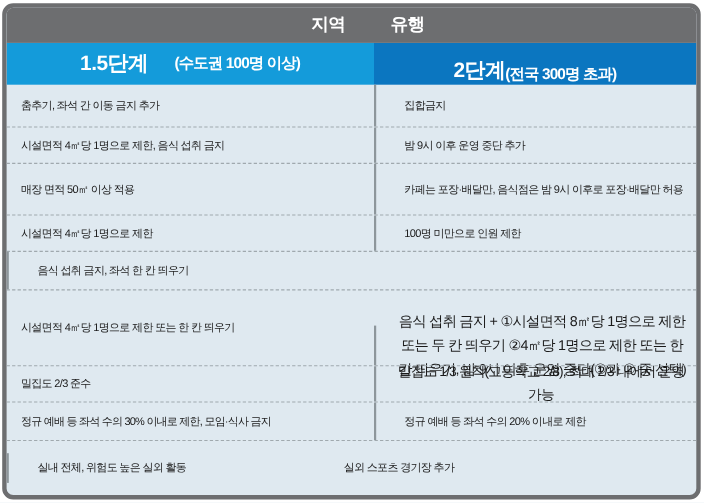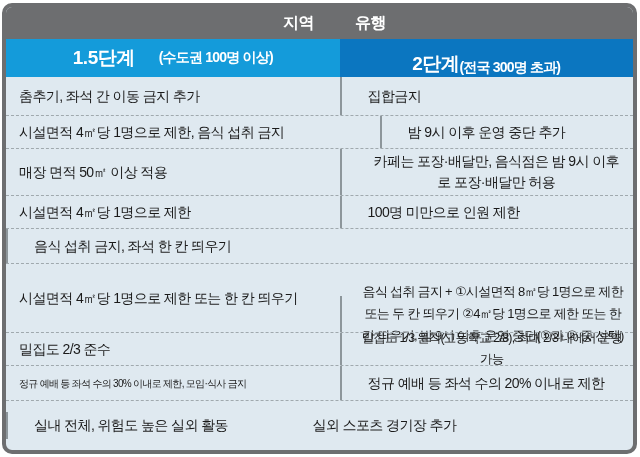--- a/index.html
+++ b/index.html
@@ -38,7 +38,7 @@
   .row + .row{border-top:1px dashed var(--c-dash,#a0a9ae);}
   .cell{
     display:flex;align-items:center;box-sizing:border-box;
-    font-size:14px;color:var(--c-text,#1a1a1a);
+    font-size:10px;color:var(--c-text,#1a1a1a);
     letter-spacing:-0.6px;line-height:21px;
   }
   .cell-left{width:53.2%;padding:3px 8px 3px 13px;}

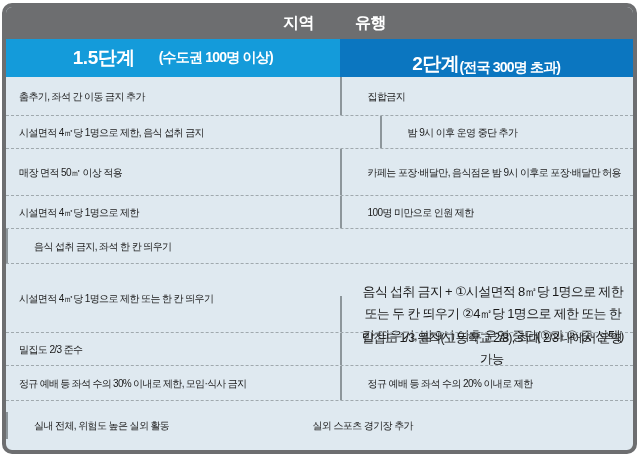--- a/index.html
+++ b/index.html
@@ -44,7 +44,7 @@
   .cell-left{width:53.2%;padding:3px 8px 3px 13px;}
   .cell-right{flex:1;border-left:2px solid var(--c-divider,#8d969b);padding:3px 8px 3px 26px;text-align:center;}
   .row:nth-child(1){height:38px;}
-  .row:nth-child(2){height:33px;gap:40px;}
+  .row:nth-child(2){height:33px;}
   .row:nth-child(3){height:47px;}
   .row:nth-child(4){height:33px;}
   .row:nth-child(5){height:35px;}

